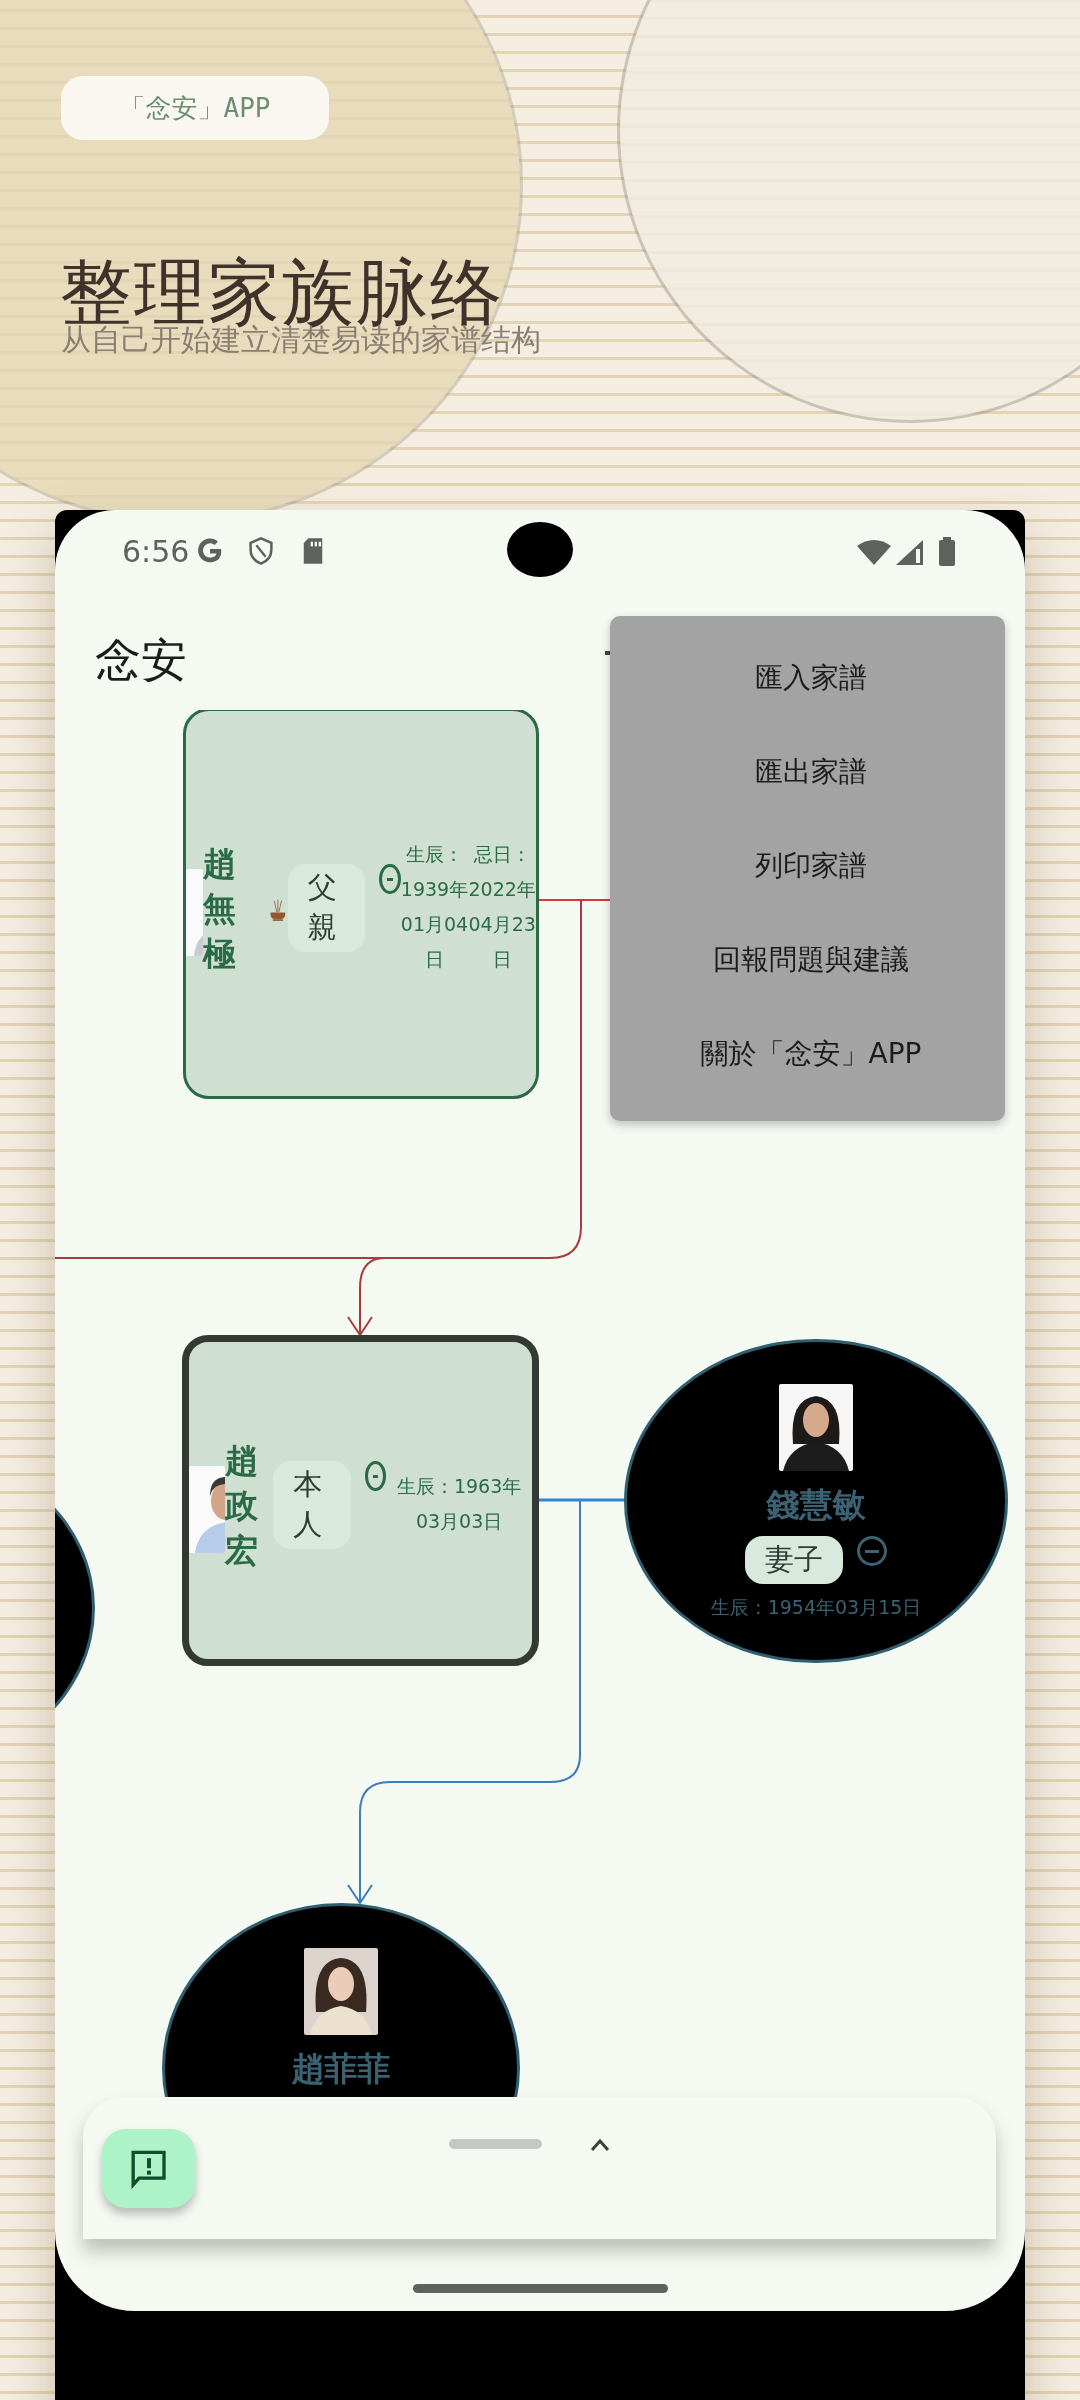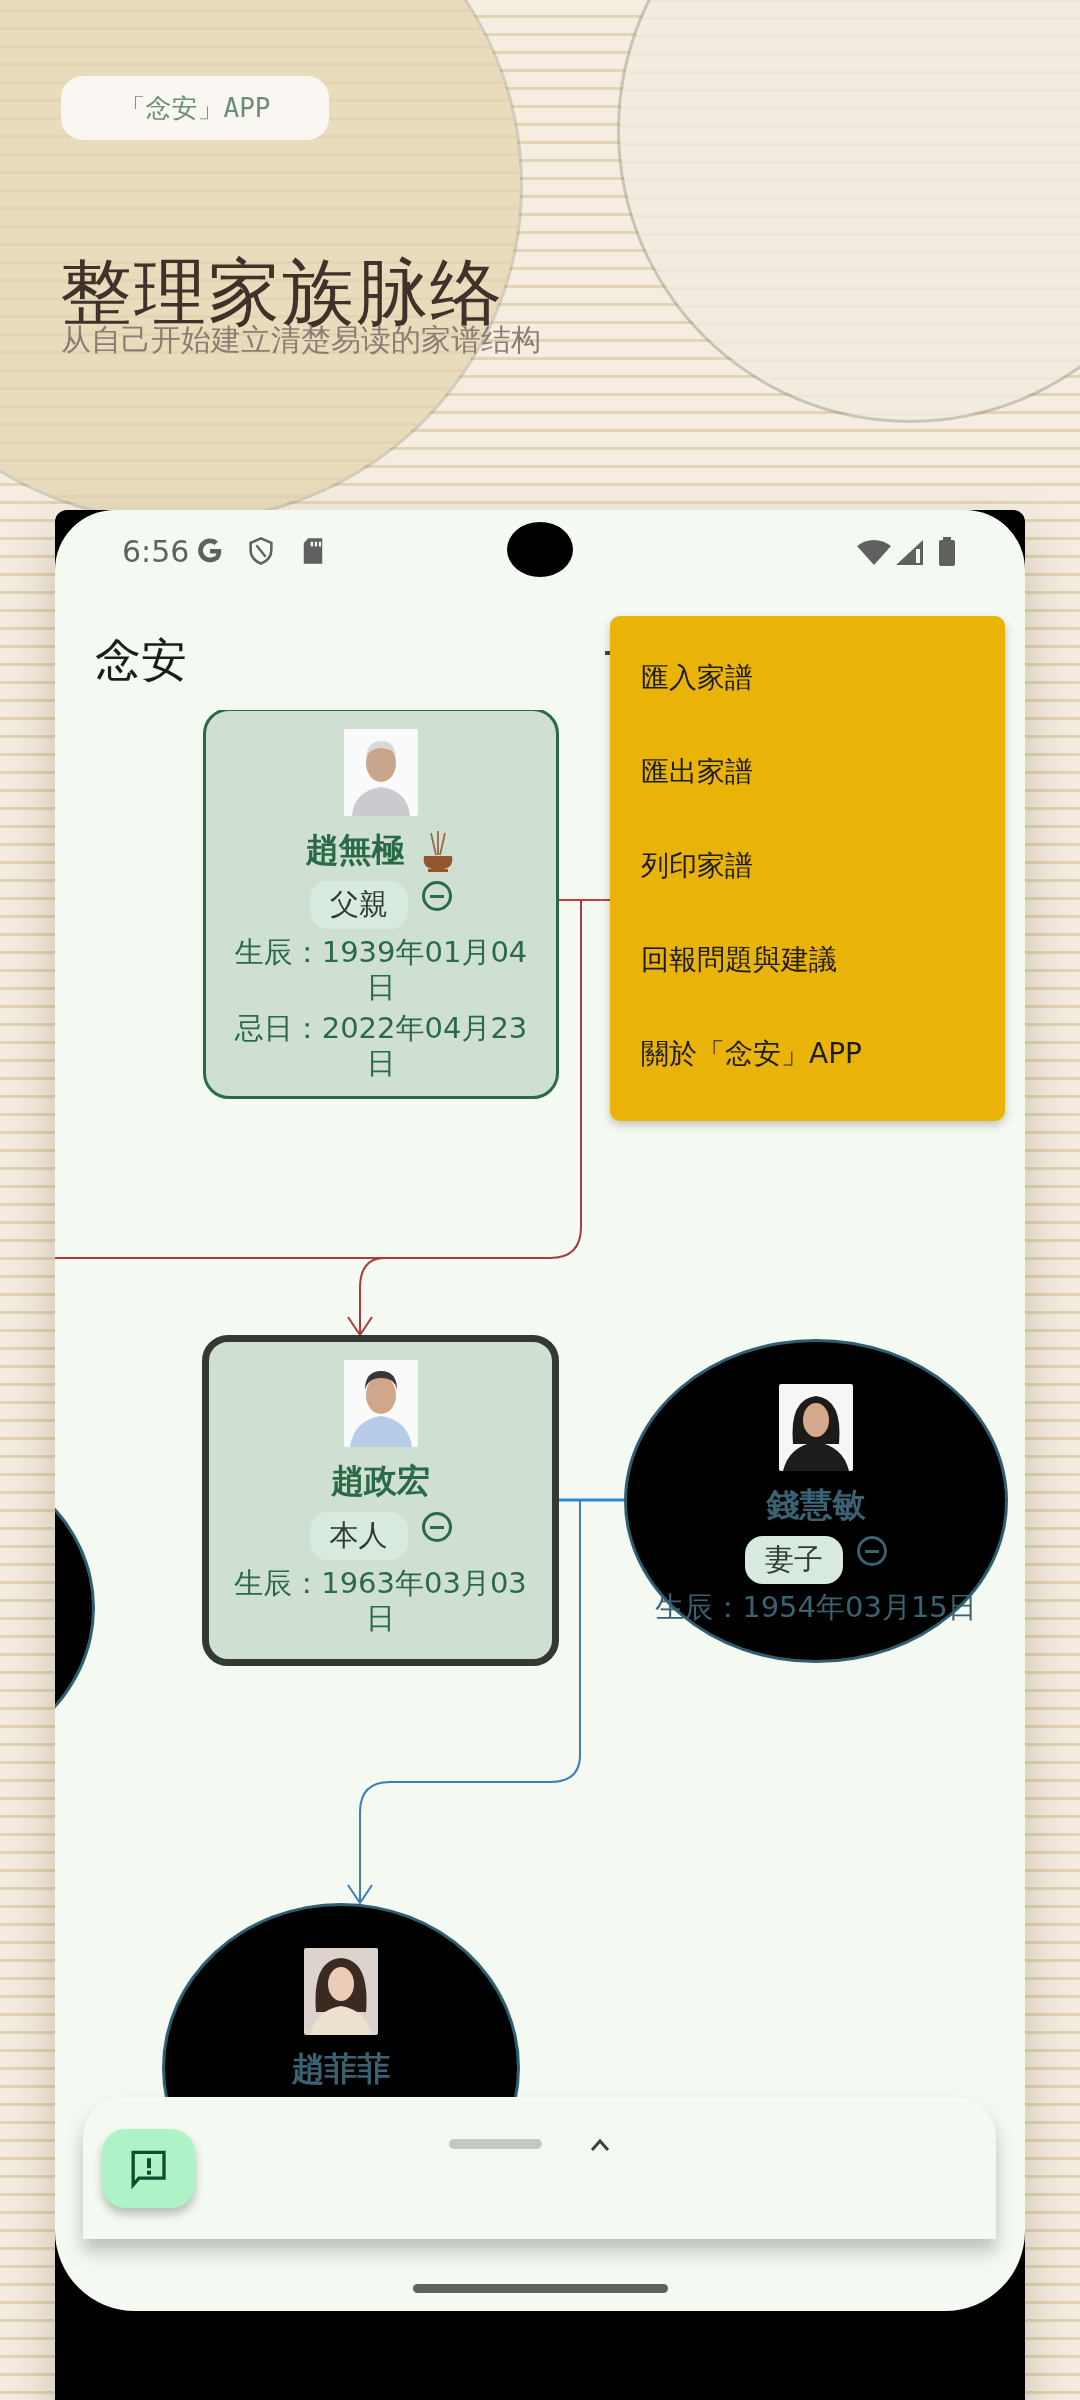--- a/index.html
+++ b/index.html
@@ -86,8 +86,9 @@
 
   .menu {
     position:absolute; left:555px; top:106px; width:395px; height:505px;
-    background:#eab308; border-radius:10px;
+    background:#a3a3a3; border-radius:10px;
     box-shadow: 0 4px 10px rgba(0,0,0,0.22);
+    text-align: center;
   }
   .menu-item { position:absolute; left:31px; font-size:28px; color:#1c1c1c; height:60px; line-height:60px; width:340px; }
 

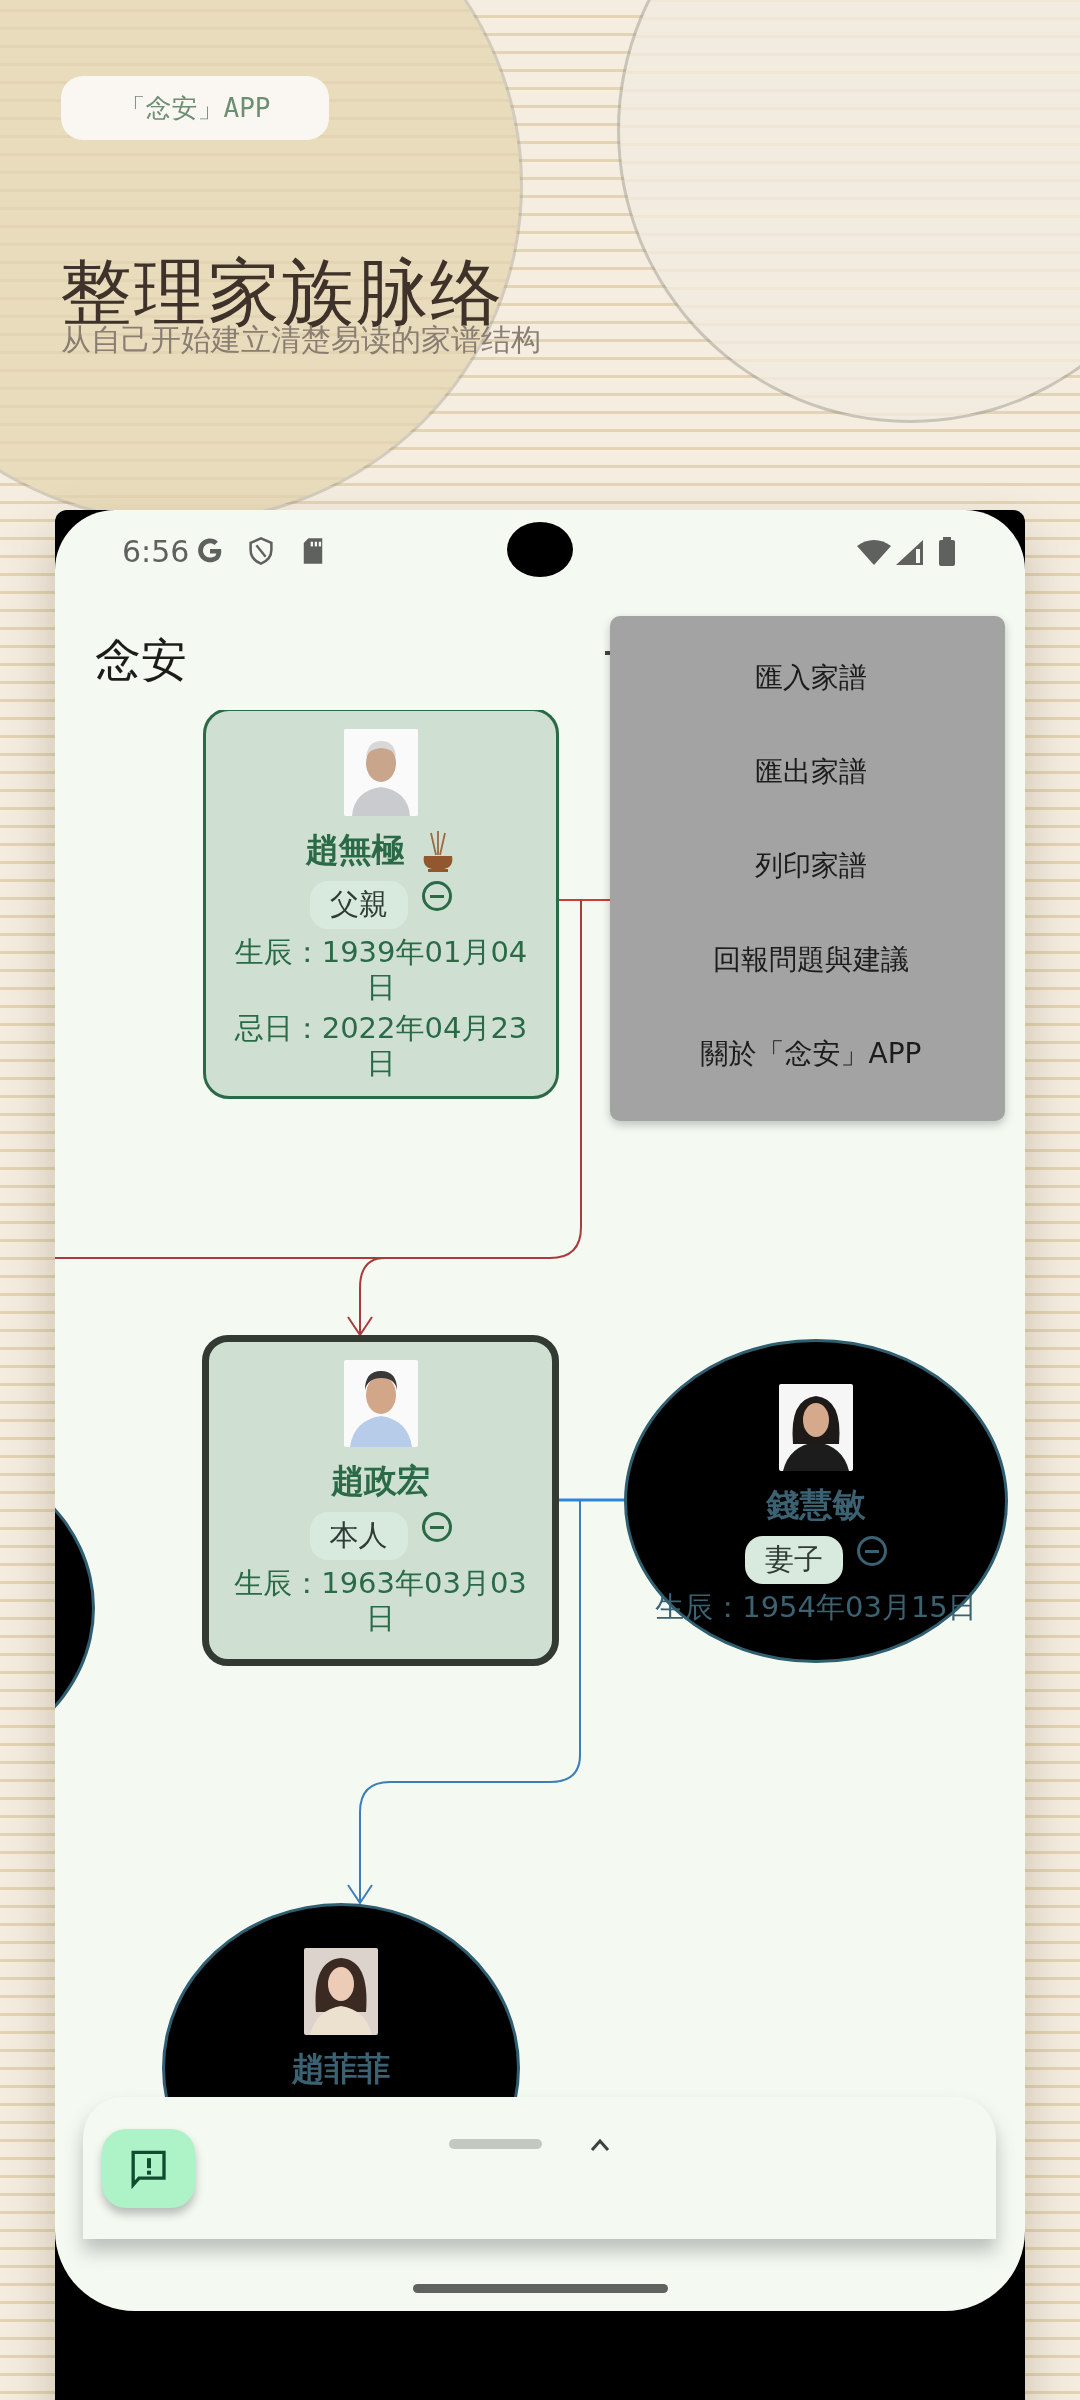--- a/index.html
+++ b/index.html
@@ -58,7 +58,7 @@
 
   .card {
     position:absolute; background:#cfe0d3; border:3px solid #2a6a46; border-radius:26px;
-    display:flex; flex-direction:column; align-items:center; box-sizing:border-box;margin-left:20px;
+    display:flex; flex-direction:row; align-items:center; box-sizing:border-box;
   }
   .card.self { border:7px solid #333a34; }
   .photo { width:74px; height:87px; margin-top:18px; border-radius:2px; overflow:hidden; position:relative; }

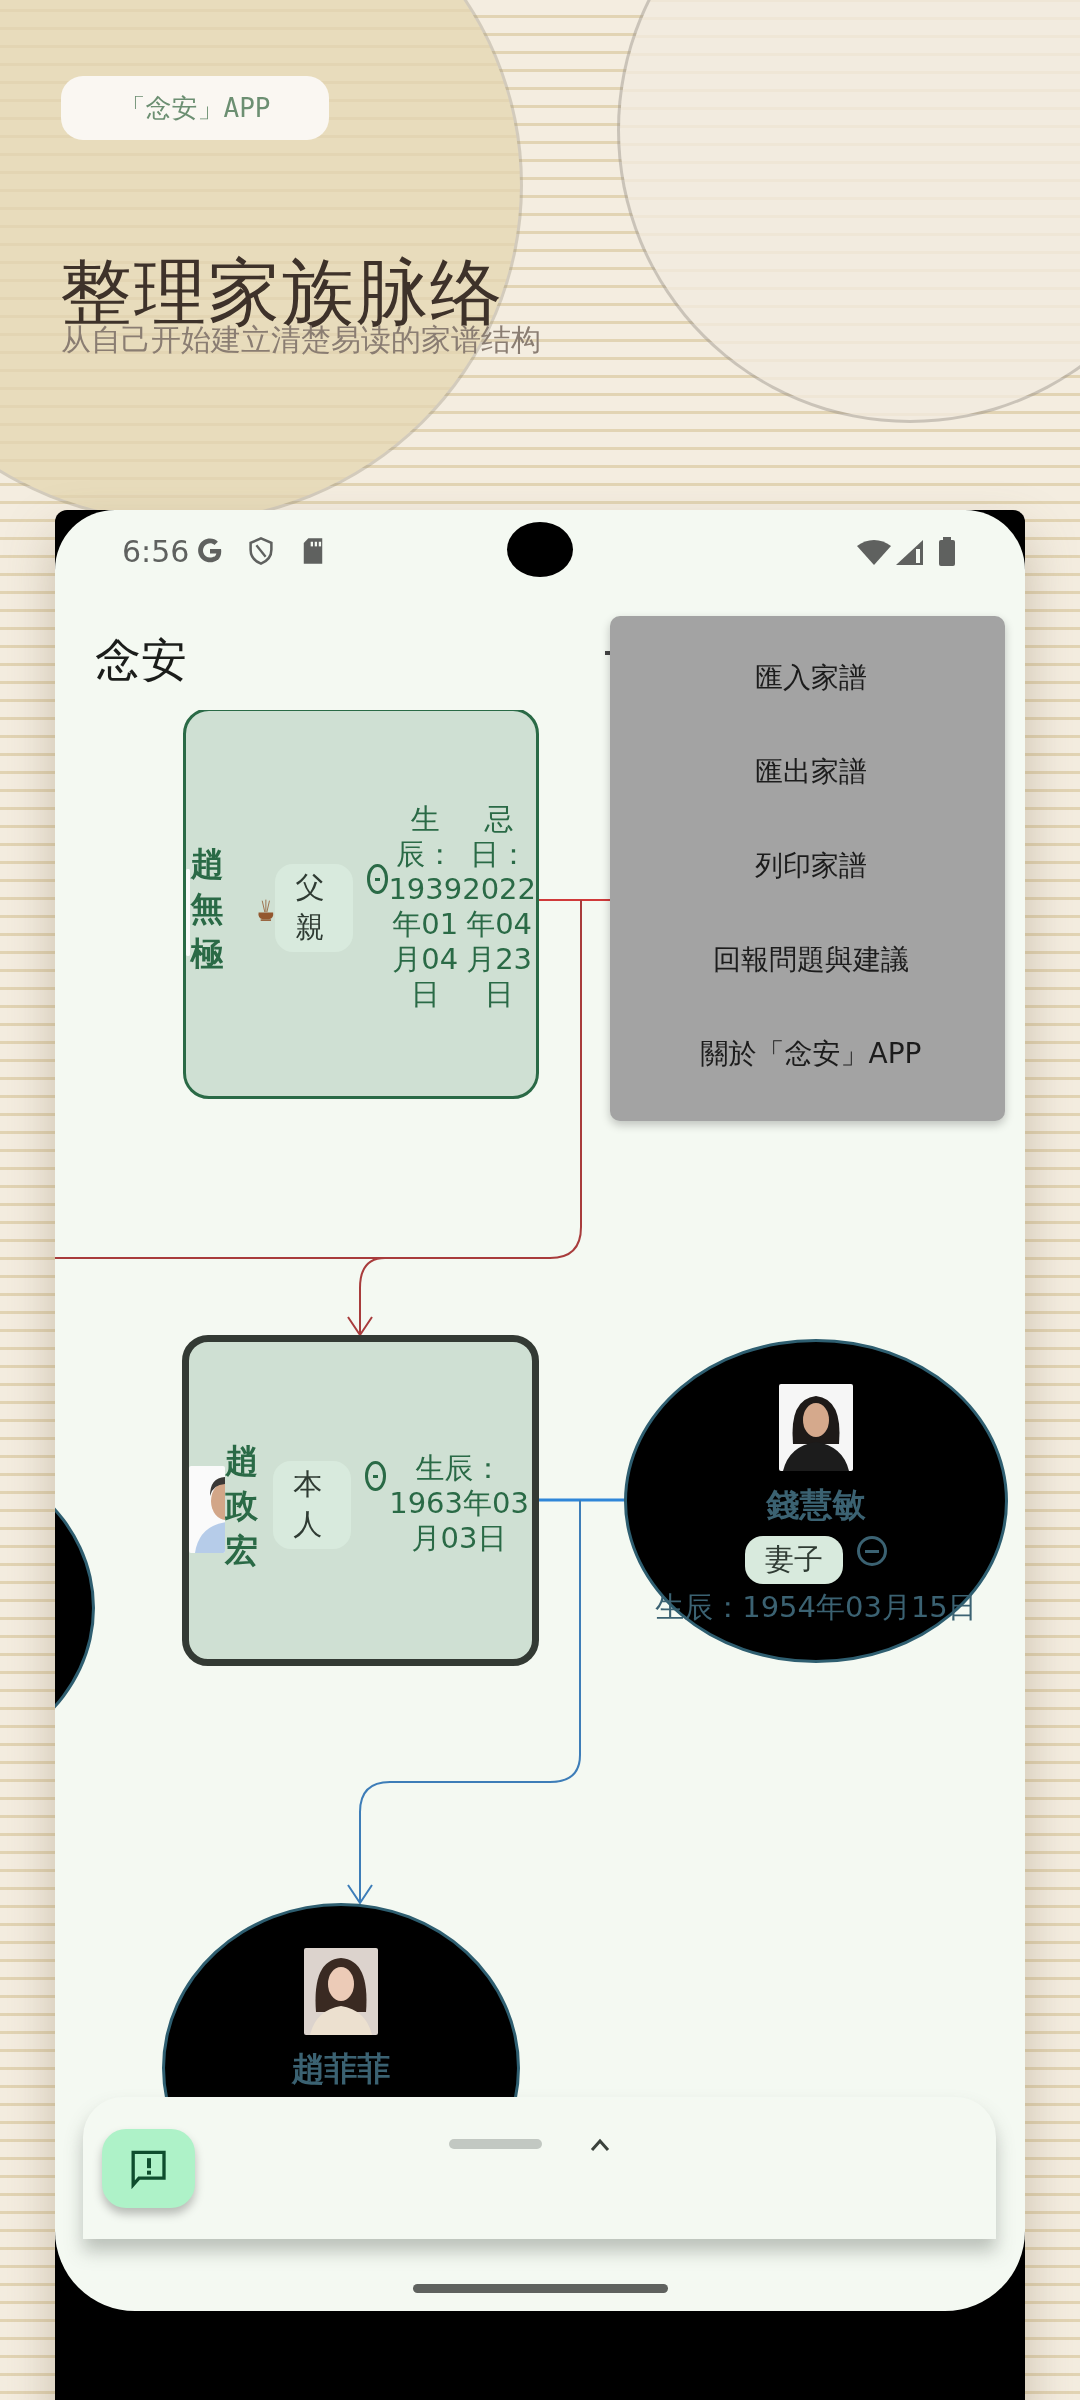--- a/index.html
+++ b/index.html
@@ -76,7 +76,7 @@
   .minus-btn::after { content:""; position:absolute; left:5px; right:5px; top:11px; height:3px; background:#2a6a46; }
   .minus-btn.blue { border-color:#3b6272; }
   .minus-btn.blue::after { background:#3b6272; }
-  .info { font-size:29px; color:#2a6a46; text-align:center; line-height:35px; margin-top:6px; width:300px; }
+  .info { font-size:19px; color:#2a6a46; text-align:center; line-height:35px; margin-top:6px; width:300px; }
   .info.blue { color:#3b6272; width:360px; white-space:nowrap; }
 
   .ellipse {

